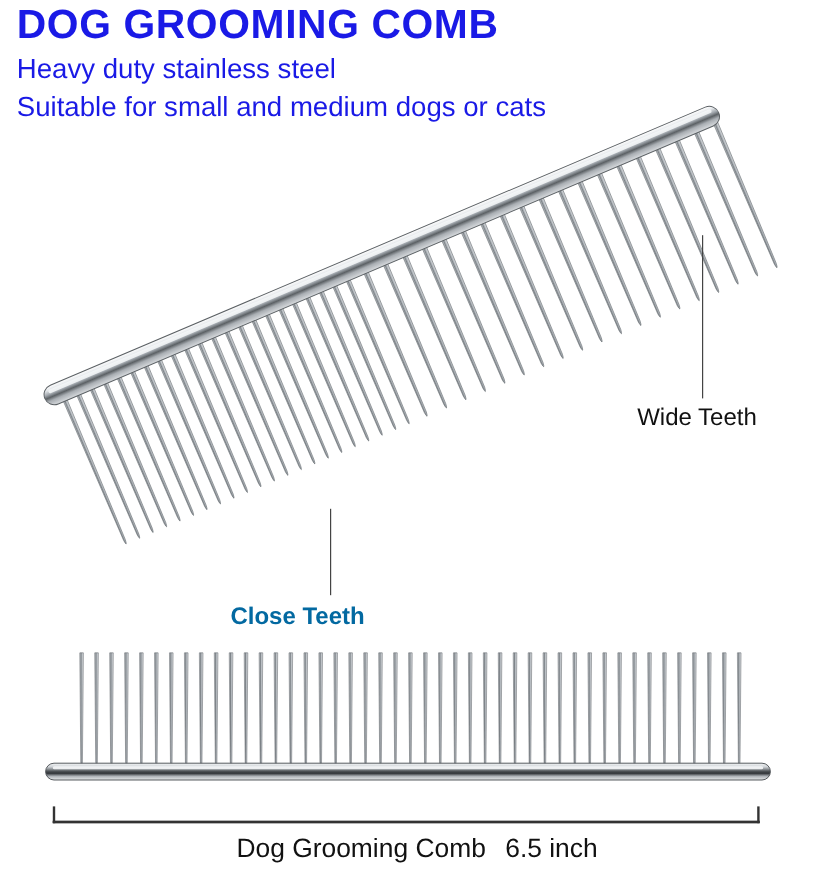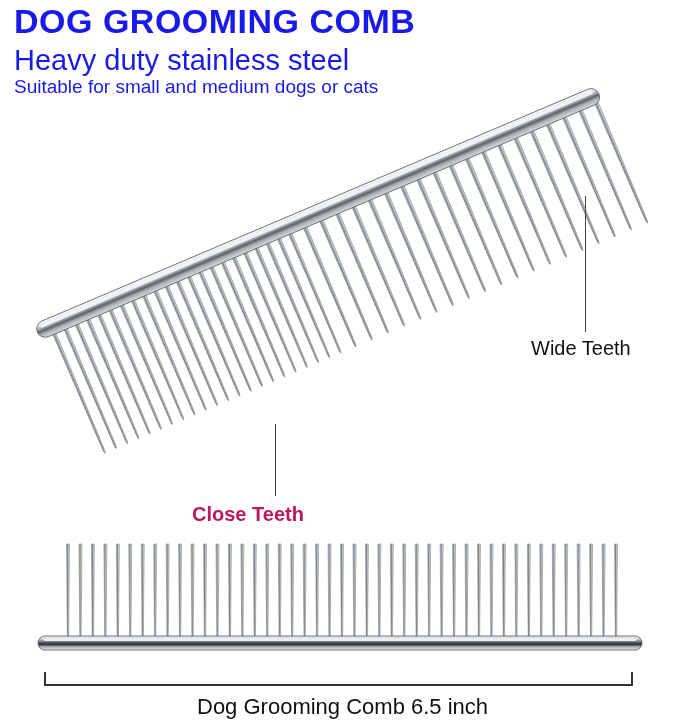--- a/index.html
+++ b/index.html
@@ -31,7 +31,7 @@
     position: absolute;
     left: 14px;
     top: 44px;
-    font-size: 29px;
+    font-size: 23px;
     color: #1a1ae6;
     white-space: nowrap;
   }

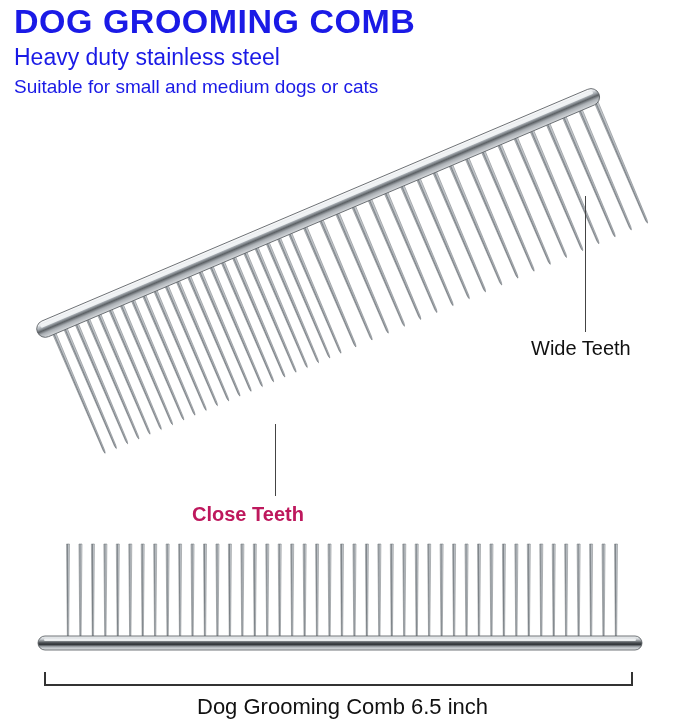--- a/index.html
+++ b/index.html
@@ -39,7 +39,7 @@
     position: absolute;
     left: 14px;
     top: 76px;
-    font-size: 19px;
+    font-size: 23px;
     color: #1a1ae6;
     white-space: nowrap;
   }

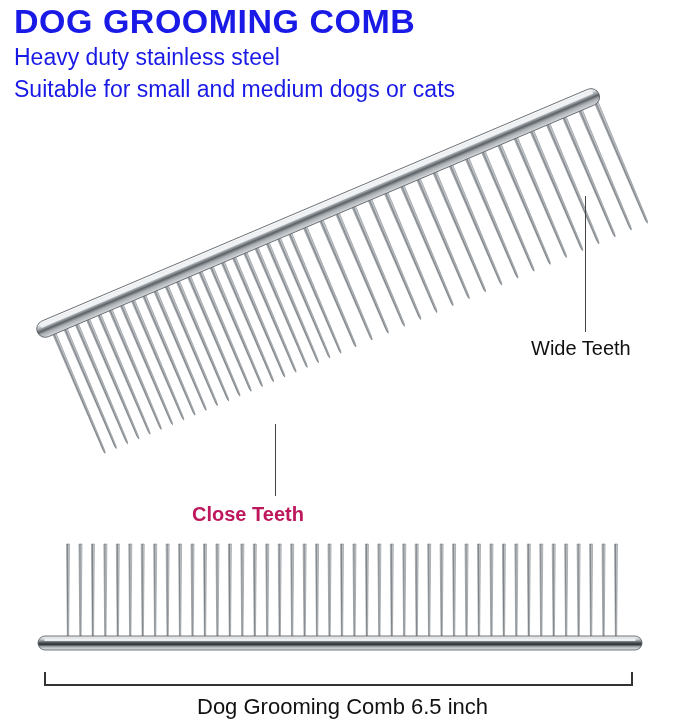--- a/index.html
+++ b/index.html
@@ -60,7 +60,7 @@
     top: 503px;
     font-size: 20px;
     font-weight: bold;
-    color: #be185d;
+    color: #0369a1;
     white-space: nowrap;
   }
   .leader-wide {

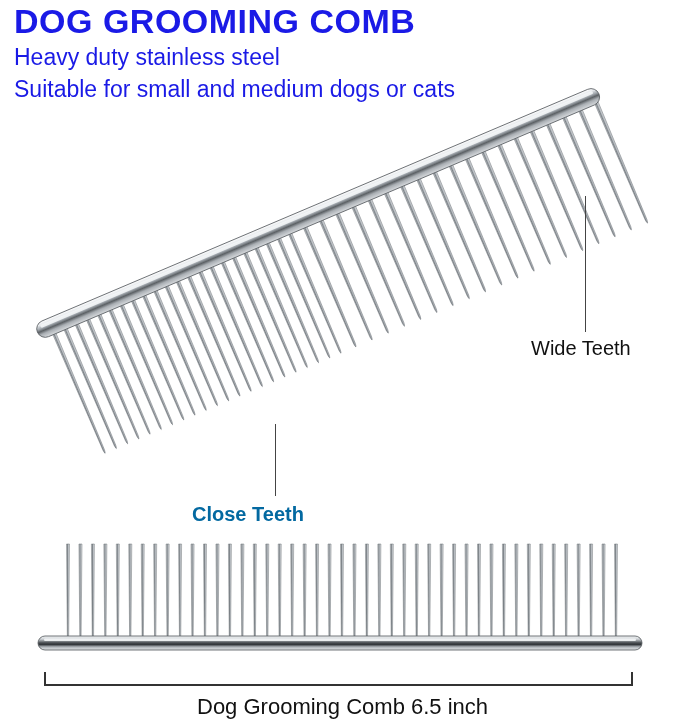--- a/index.html
+++ b/index.html
@@ -554,7 +554,7 @@
 
 <div class="caption">
   <span>Dog Grooming Comb</span>
-  <span class="len" style="margin-left:0;">6.5 inch</span>
+  <span class="len" style="margin-left:10px;">6.5 inch</span>
 </div>
 
 </body></html>

